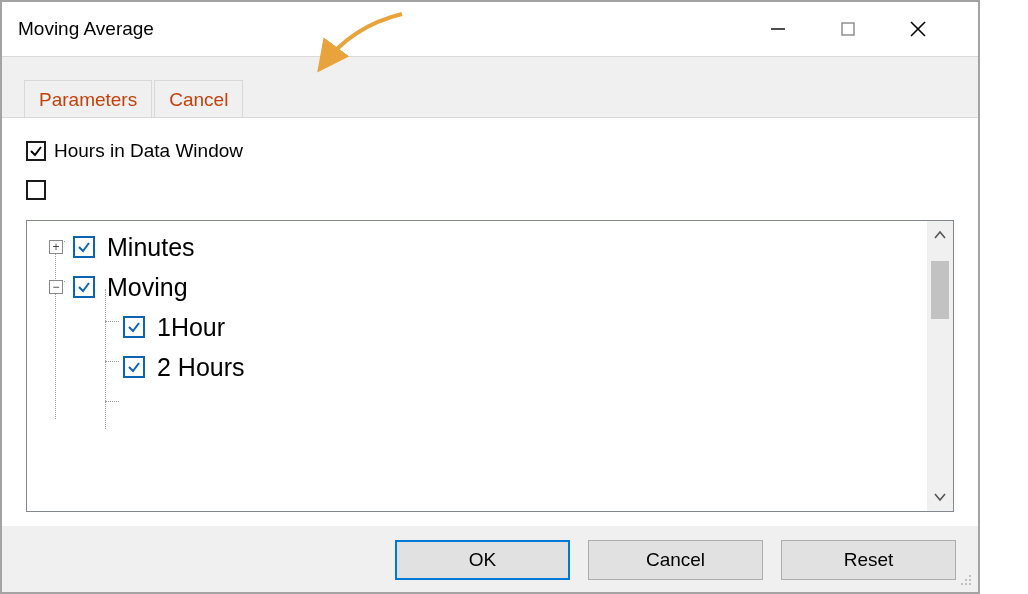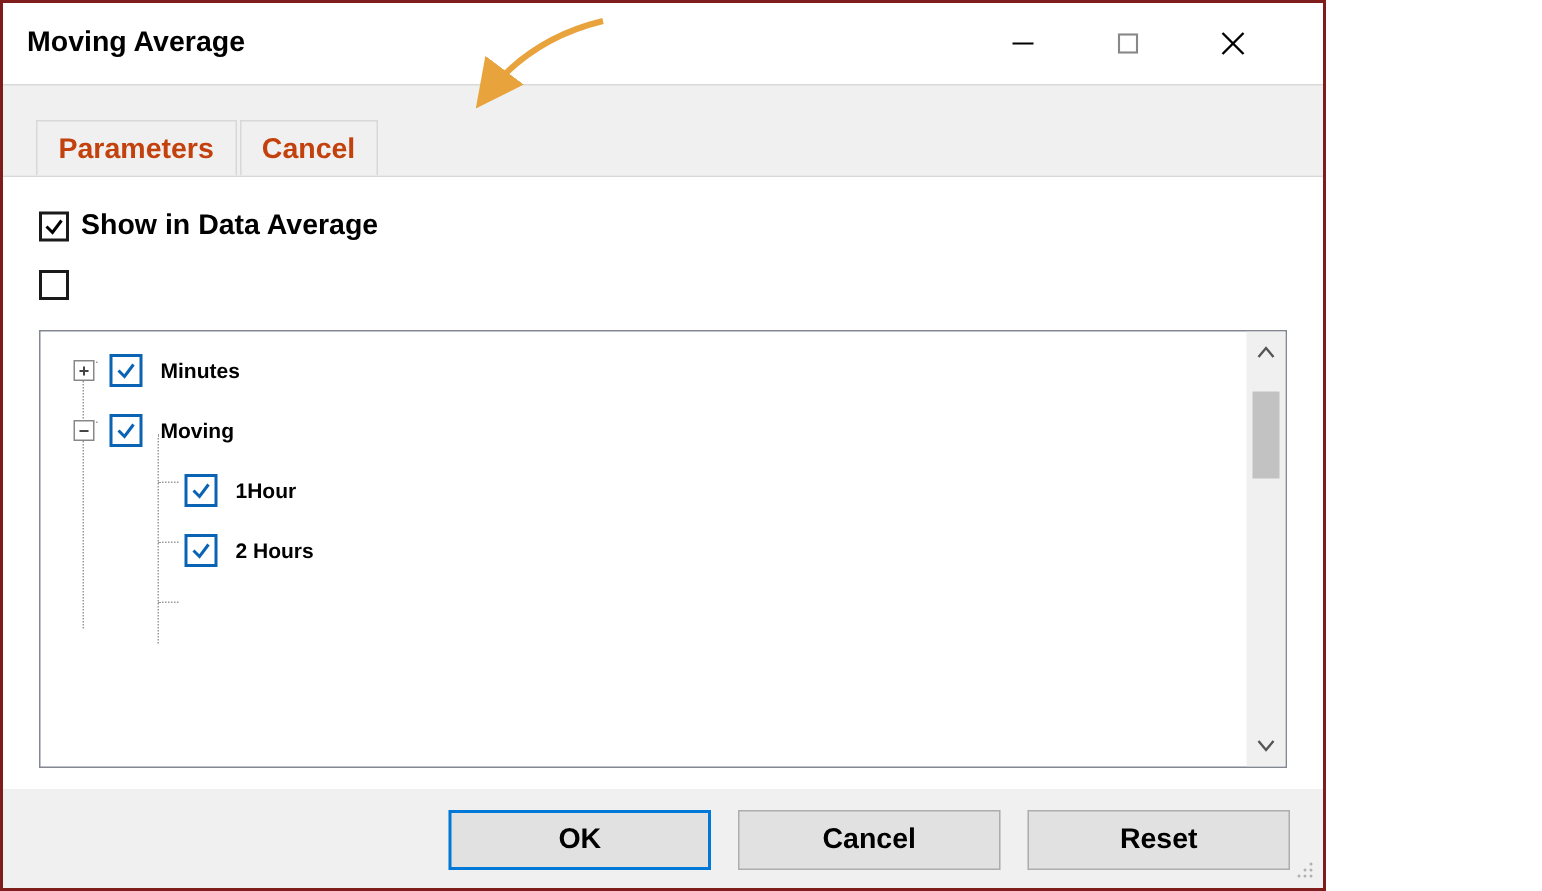--- a/index.html
+++ b/index.html
@@ -13,14 +13,13 @@
       position: relative;
     }
     .window {
-      width: 884px;
+      width: 980px;
       height: 594px;
-      border: 2px solid #7f1d1d;
+      border: 2px solid #a3a3a3;
       position: relative;
       background: #fff;
       display: flex;
       flex-direction: column;
-      font-weight: bold;
     }
     .titlebar {
       display: flex;

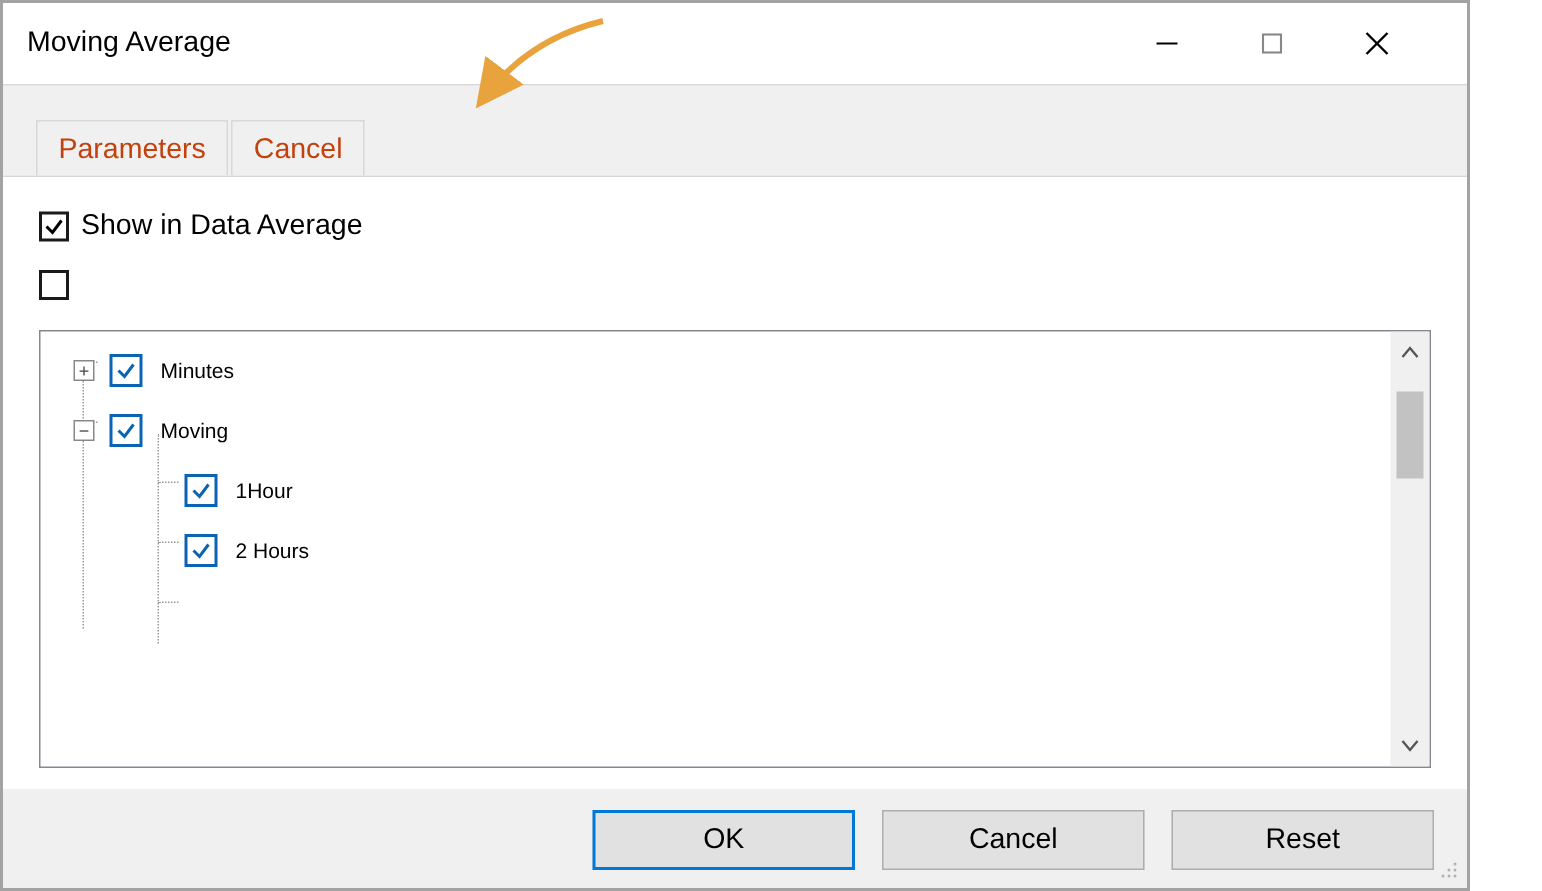--- a/index.html
+++ b/index.html
@@ -267,7 +267,7 @@
               <path d="M2 7 L6 11 L12 3" fill="none" stroke="#000" stroke-width="2"></path>
             </svg>
         </span>
-        <span>Show in Data Average</span>
+        <span>Hours in Data Window</span>
       </div>
 
       <div class="checkbox-row">

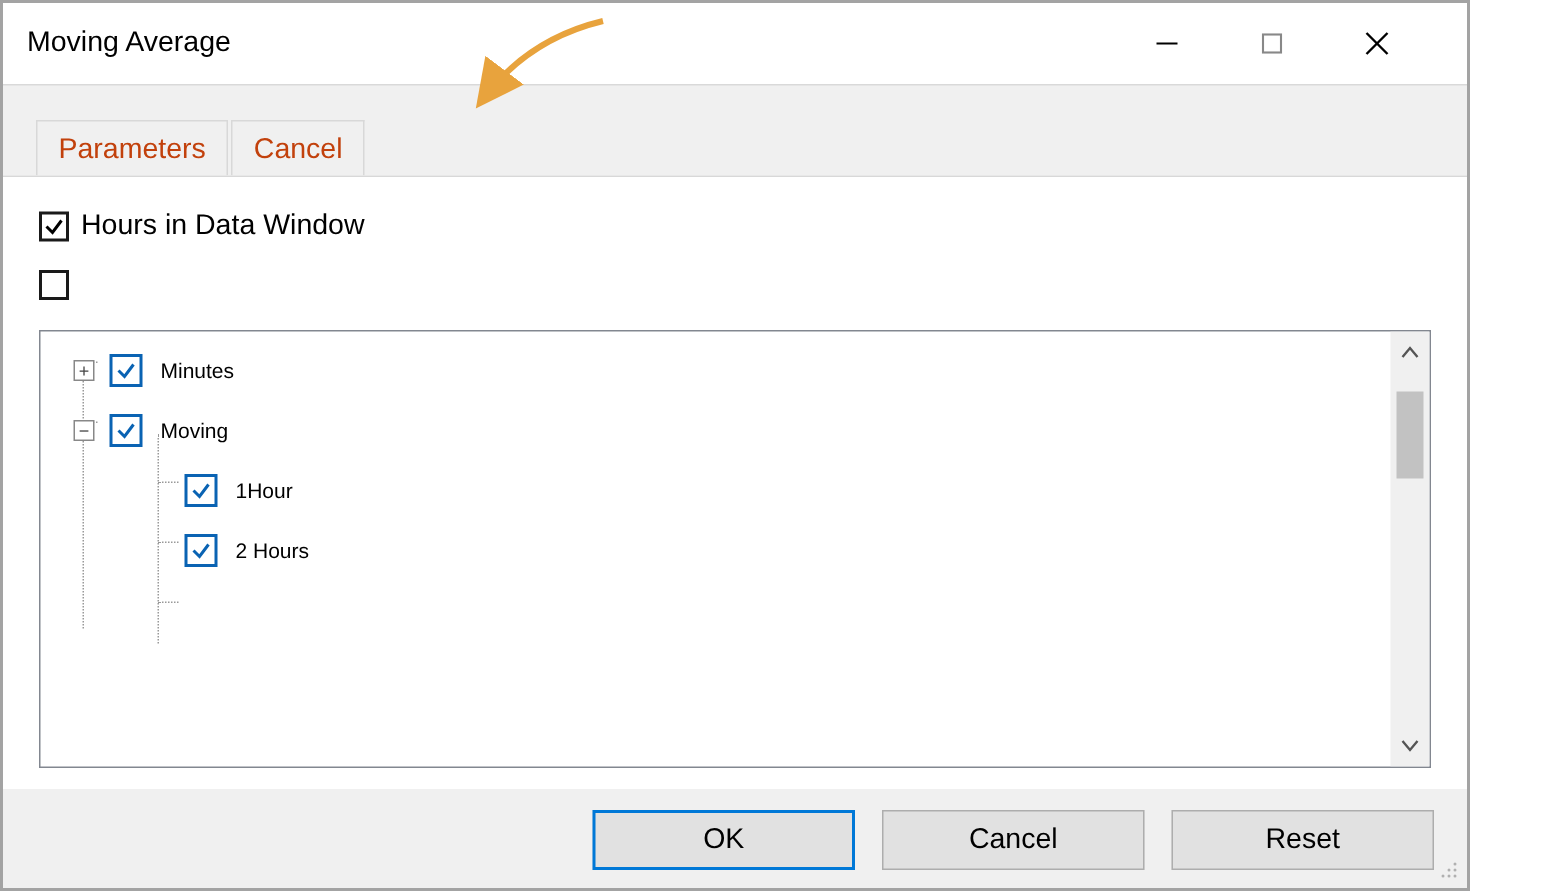--- a/index.html
+++ b/index.html
@@ -178,7 +178,7 @@
       background: #fff;
     }
     .bluechk svg { width: 14px; height: 14px; }
-    .tree-label { font-size: 14px; }
+    .tree-label { font-size: 25px; }
     .dots-v {
       position: absolute;
       border-left: 1px dotted #999;

